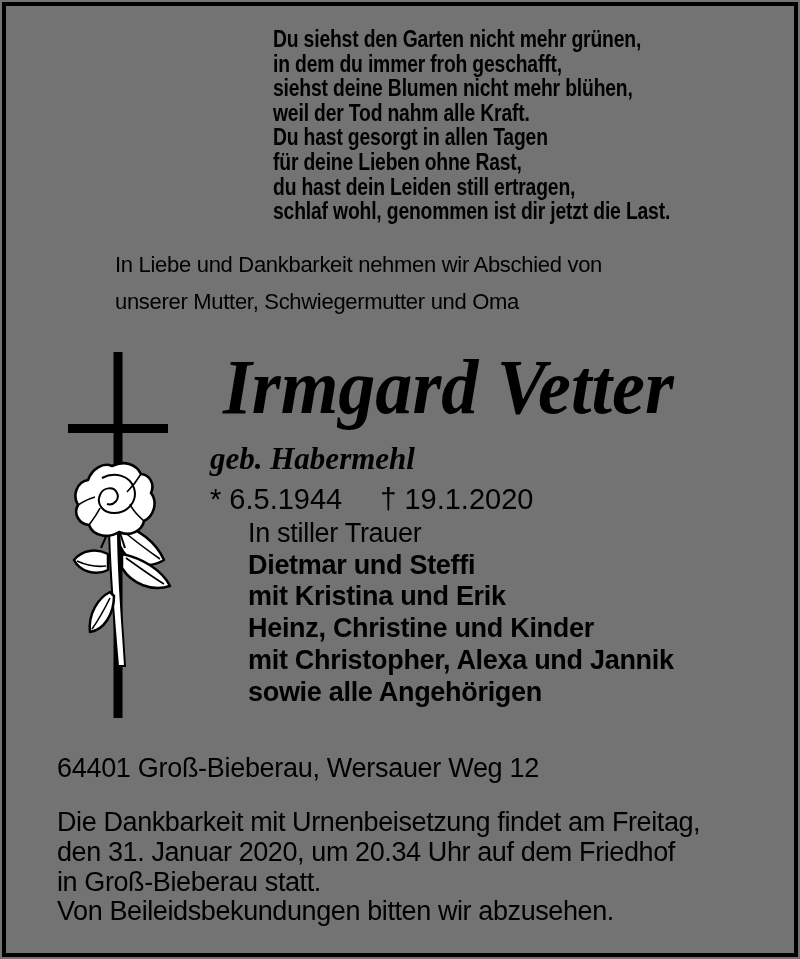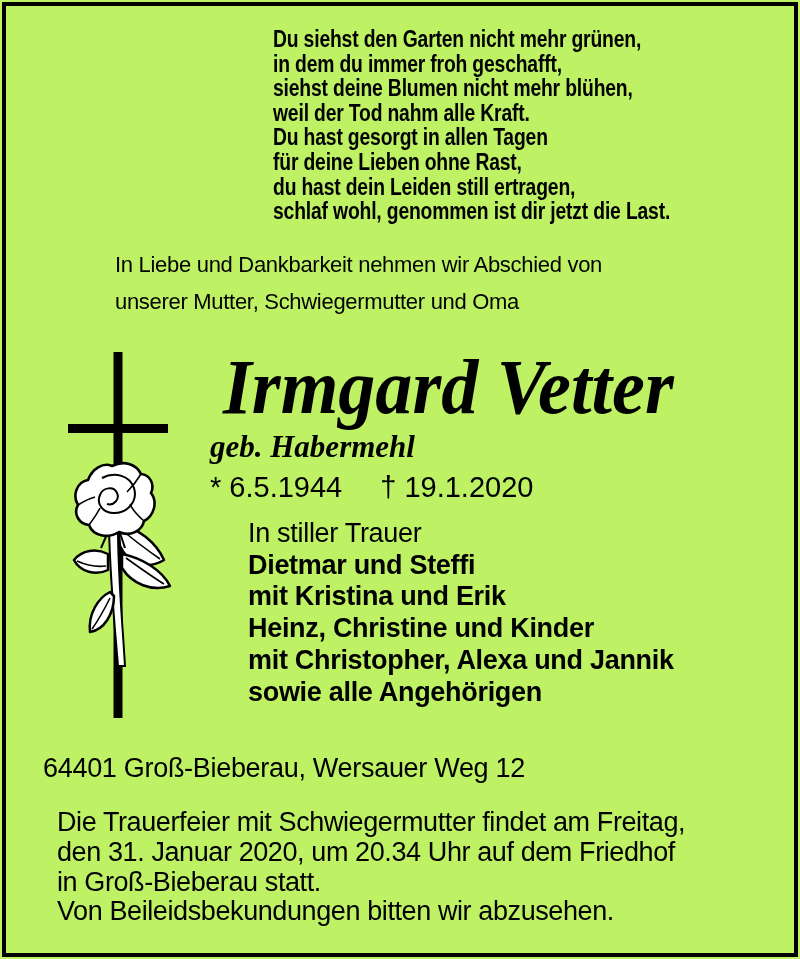--- a/index.html
+++ b/index.html
@@ -7,7 +7,7 @@
     position: relative;
     width: 800px;
     height: 959px;
-    background: #bef264;
+    background: #737373;
     color: #000000;
     font-family: "Liberation Sans", sans-serif;
     overflow: hidden;

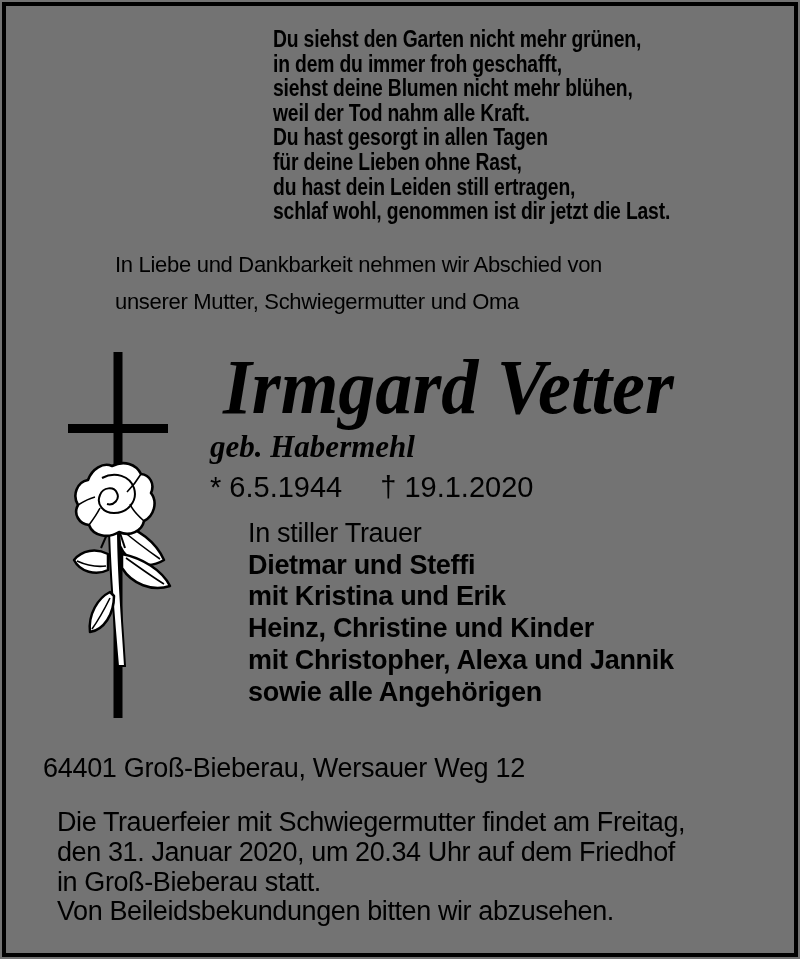--- a/index.html
+++ b/index.html
@@ -63,7 +63,7 @@
     font-style: italic;
     font-size: 31px;
     line-height: 34px;
-    margin-top: 0;
+    margin-top: 12px;
   }
   .life-dates {
     font-size: 29px;

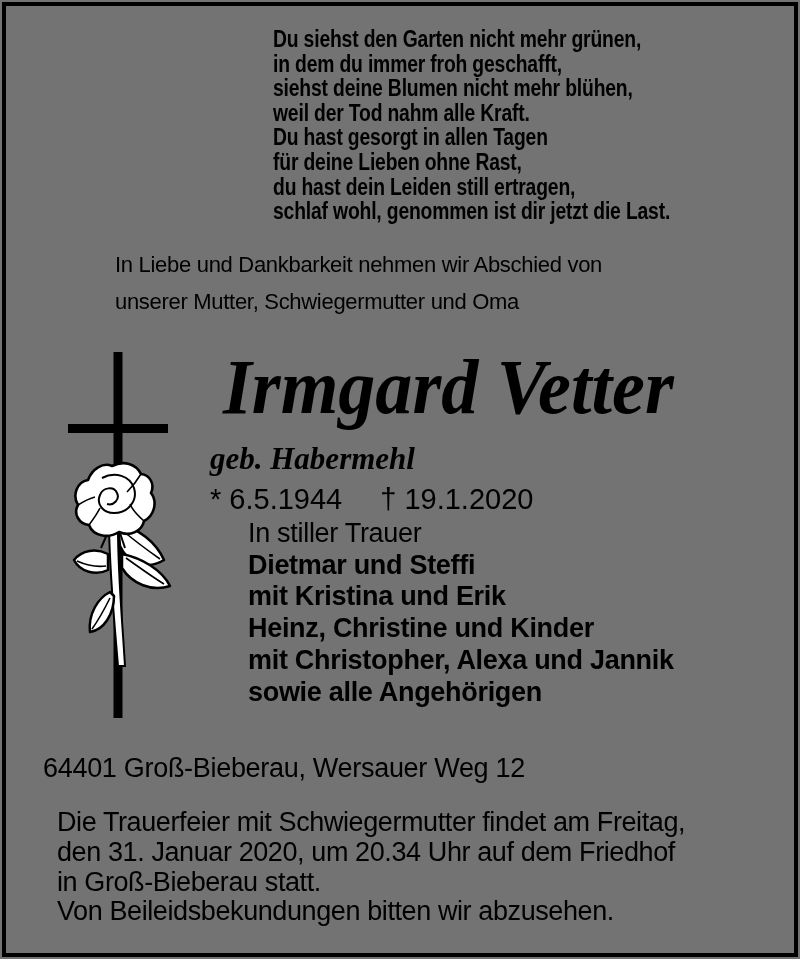--- a/index.html
+++ b/index.html
@@ -83,7 +83,7 @@
   .mourners .bold-line { font-weight: bold; }
   .address {
     position: absolute;
-    left: 43px; top: 753px;
+    left: 57px; top: 753px;
     font-size: 27px;
     letter-spacing: -0.3px;
     white-space: nowrap;

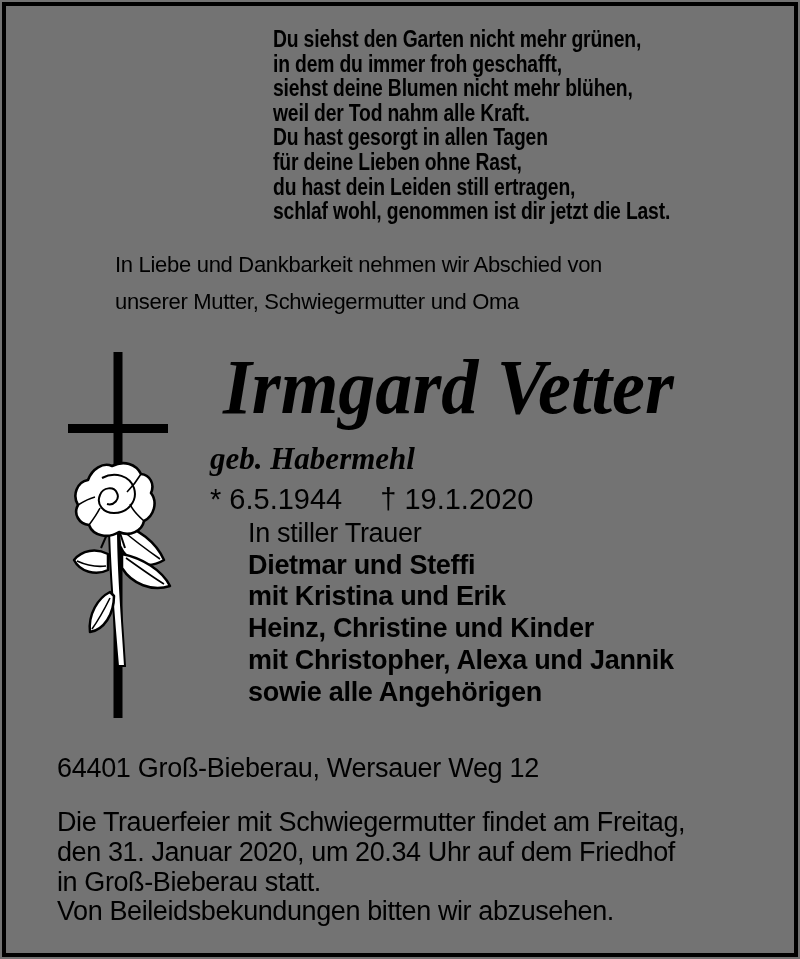--- a/index.html
+++ b/index.html
@@ -167,7 +167,7 @@
   <div class="address">64401 Groß-Bieberau, Wersauer Weg 12</div>
 
   <div class="funeral">
-    <div>Die Trauerfeier mit Schwiegermutter findet am Freitag,</div>
+    <div>Die Dankbarkeit mit Urnenbeisetzung findet am Freitag,</div>
     <div>den 31. Januar 2020, um 20.34 Uhr auf dem Friedhof</div>
     <div>in Groß-Bieberau statt.</div>
     <div>Von Beileidsbekundungen bitten wir abzusehen.</div>

